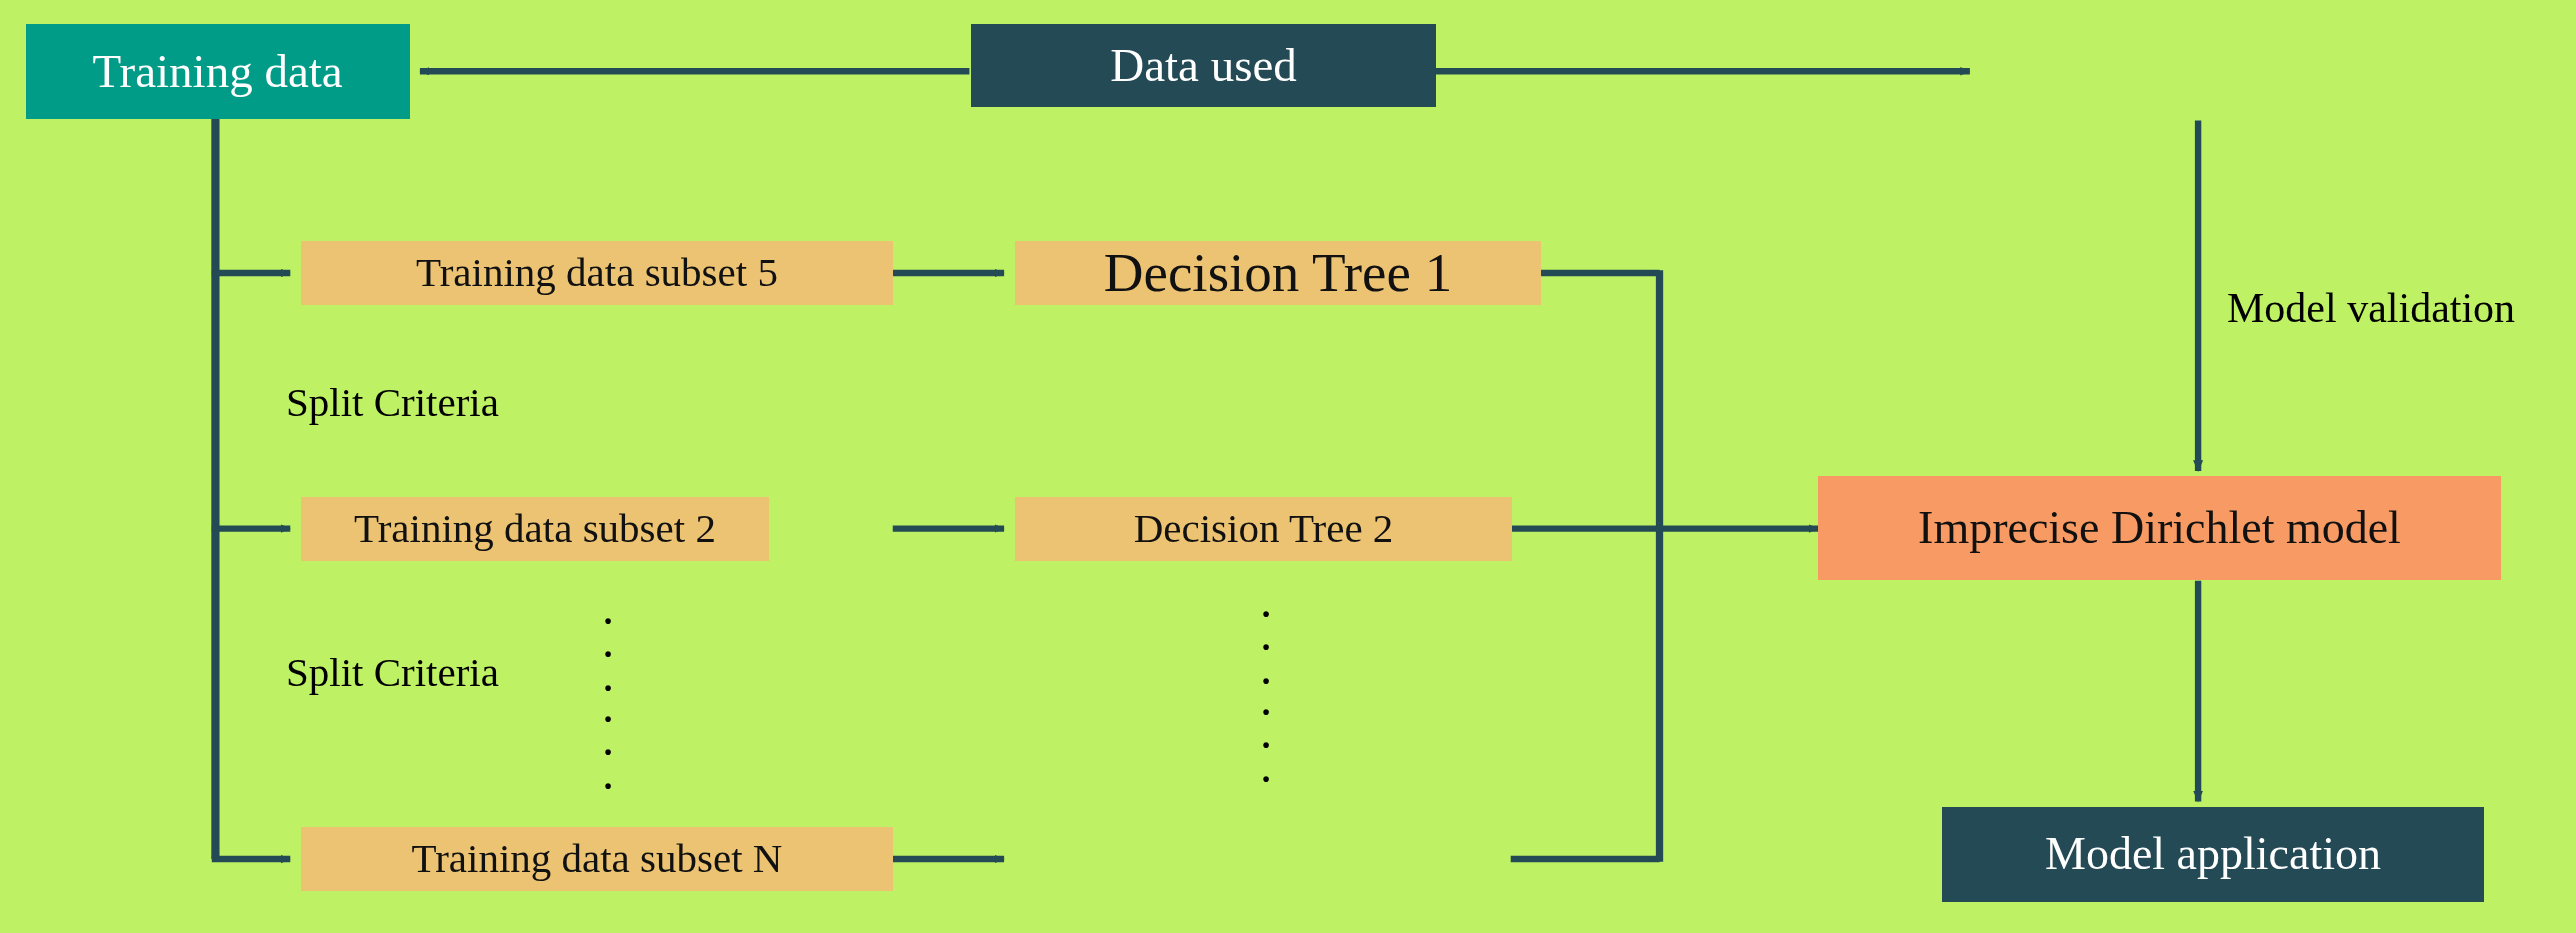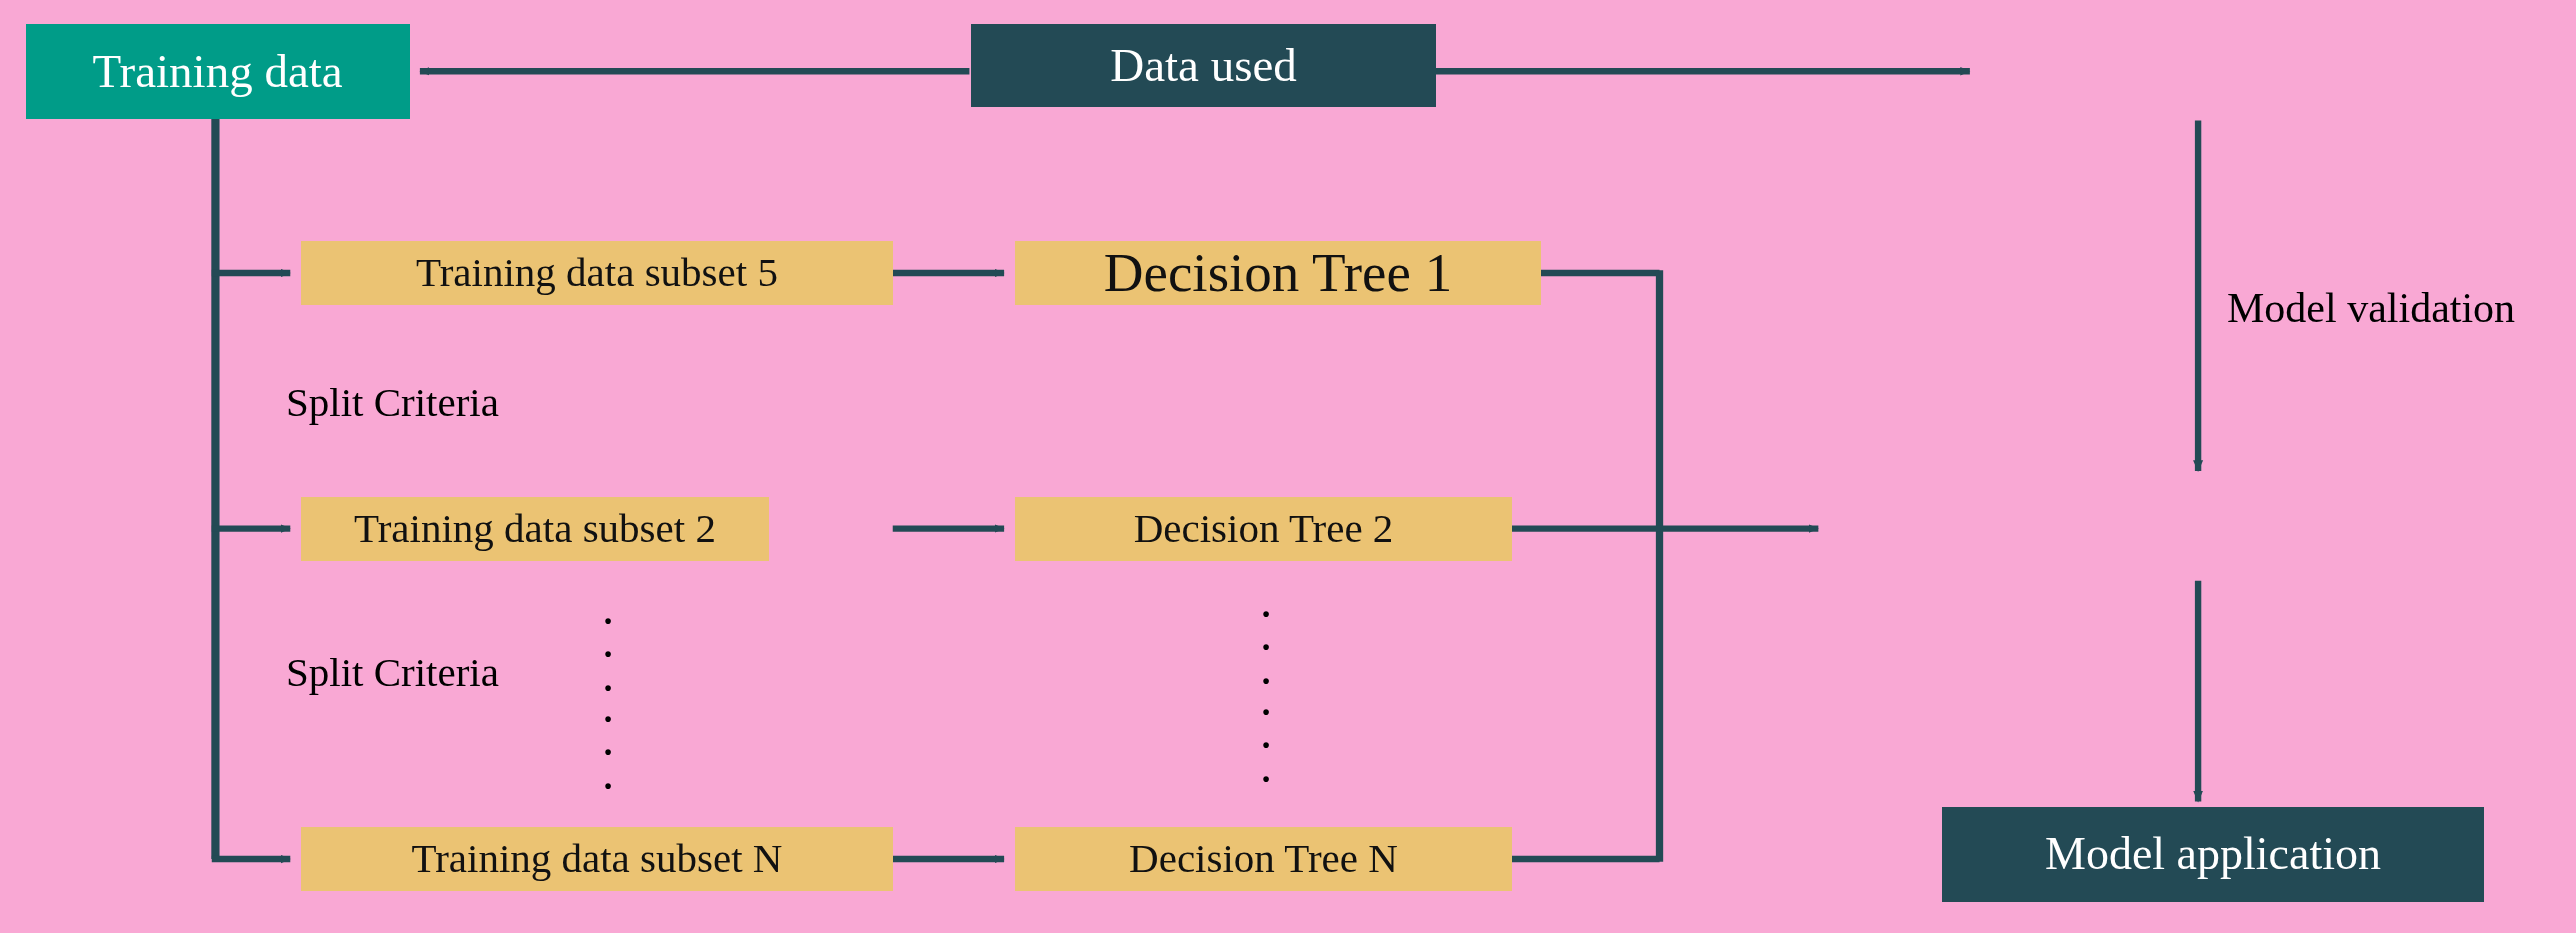--- a/index.html
+++ b/index.html
@@ -12,7 +12,7 @@
     position: relative;
     width: 2576px;
     height: 934px;
-    background: #f9a8d4;
+    background: #bef264;
     overflow: hidden;
     font-family: "Liberation Serif", "DejaVu Serif", serif;
   }

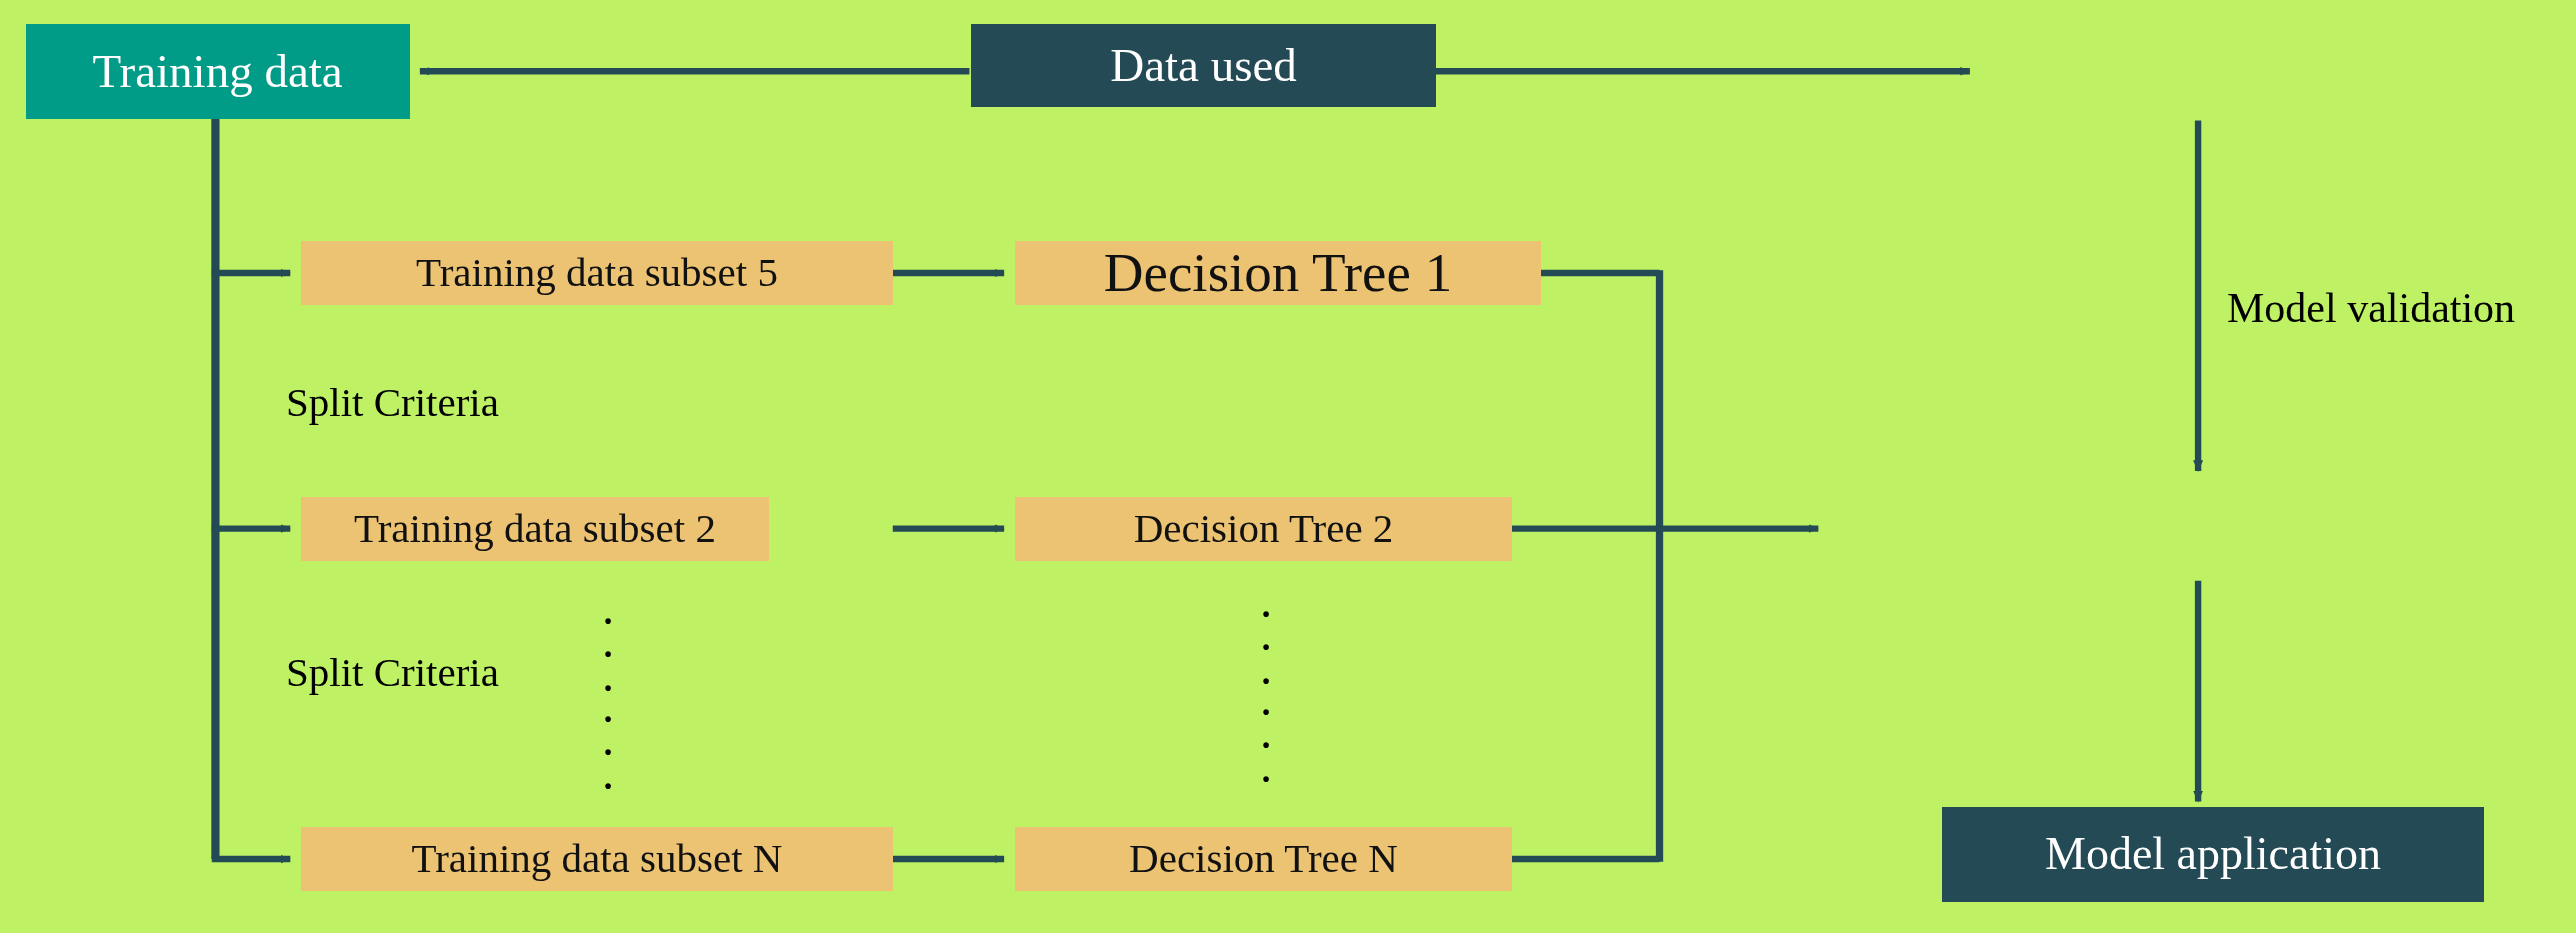--- a/index.html
+++ b/index.html
@@ -138,6 +138,7 @@
 
   <div class="node node-gold" style="left:1015px; top:827px; width:497px; height:64px; font-size:41px;">Decision Tree N</div>
 
+  <div class="node node-orange" style="left:1818px; top:476px; width:683px; height:104px; font-size:46px;">Imprecise Dirichlet model</div>
 
   <div class="node node-slate" style="left:1942px; top:807px; width:542px; height:95px; font-size:46px;">Model application</div>
 

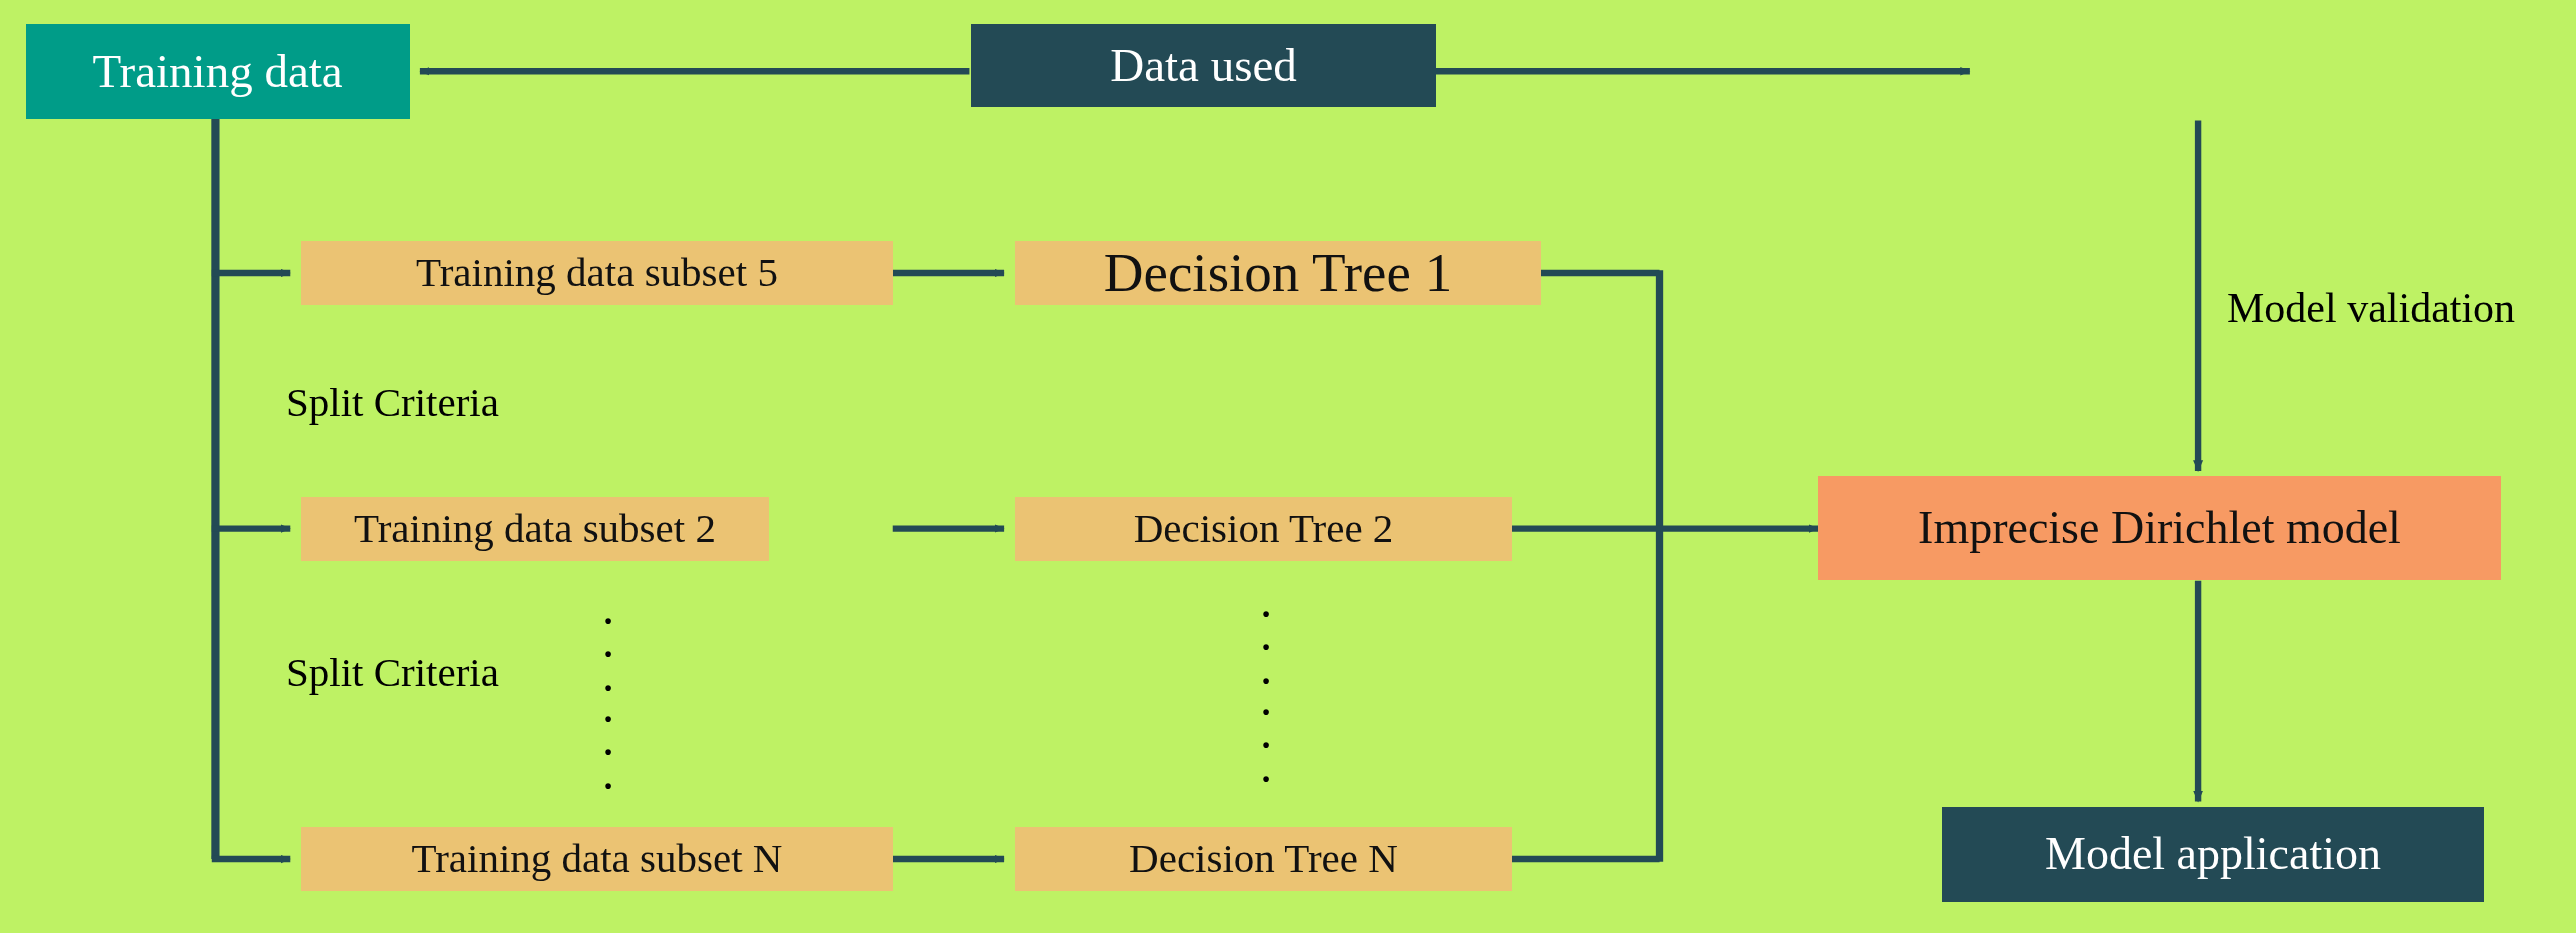--- a/index.html
+++ b/index.html
@@ -136,7 +136,6 @@
 
   <div class="node node-gold" style="left:1015px; top:497px; width:497px; height:64px; font-size:41px;">Decision Tree 2</div>
 
-  <div class="node node-gold" style="left:1015px; top:827px; width:497px; height:64px; font-size:41px;">Decision Tree N</div>
 
   <div class="node node-orange" style="left:1818px; top:476px; width:683px; height:104px; font-size:46px;">Imprecise Dirichlet model</div>
 

